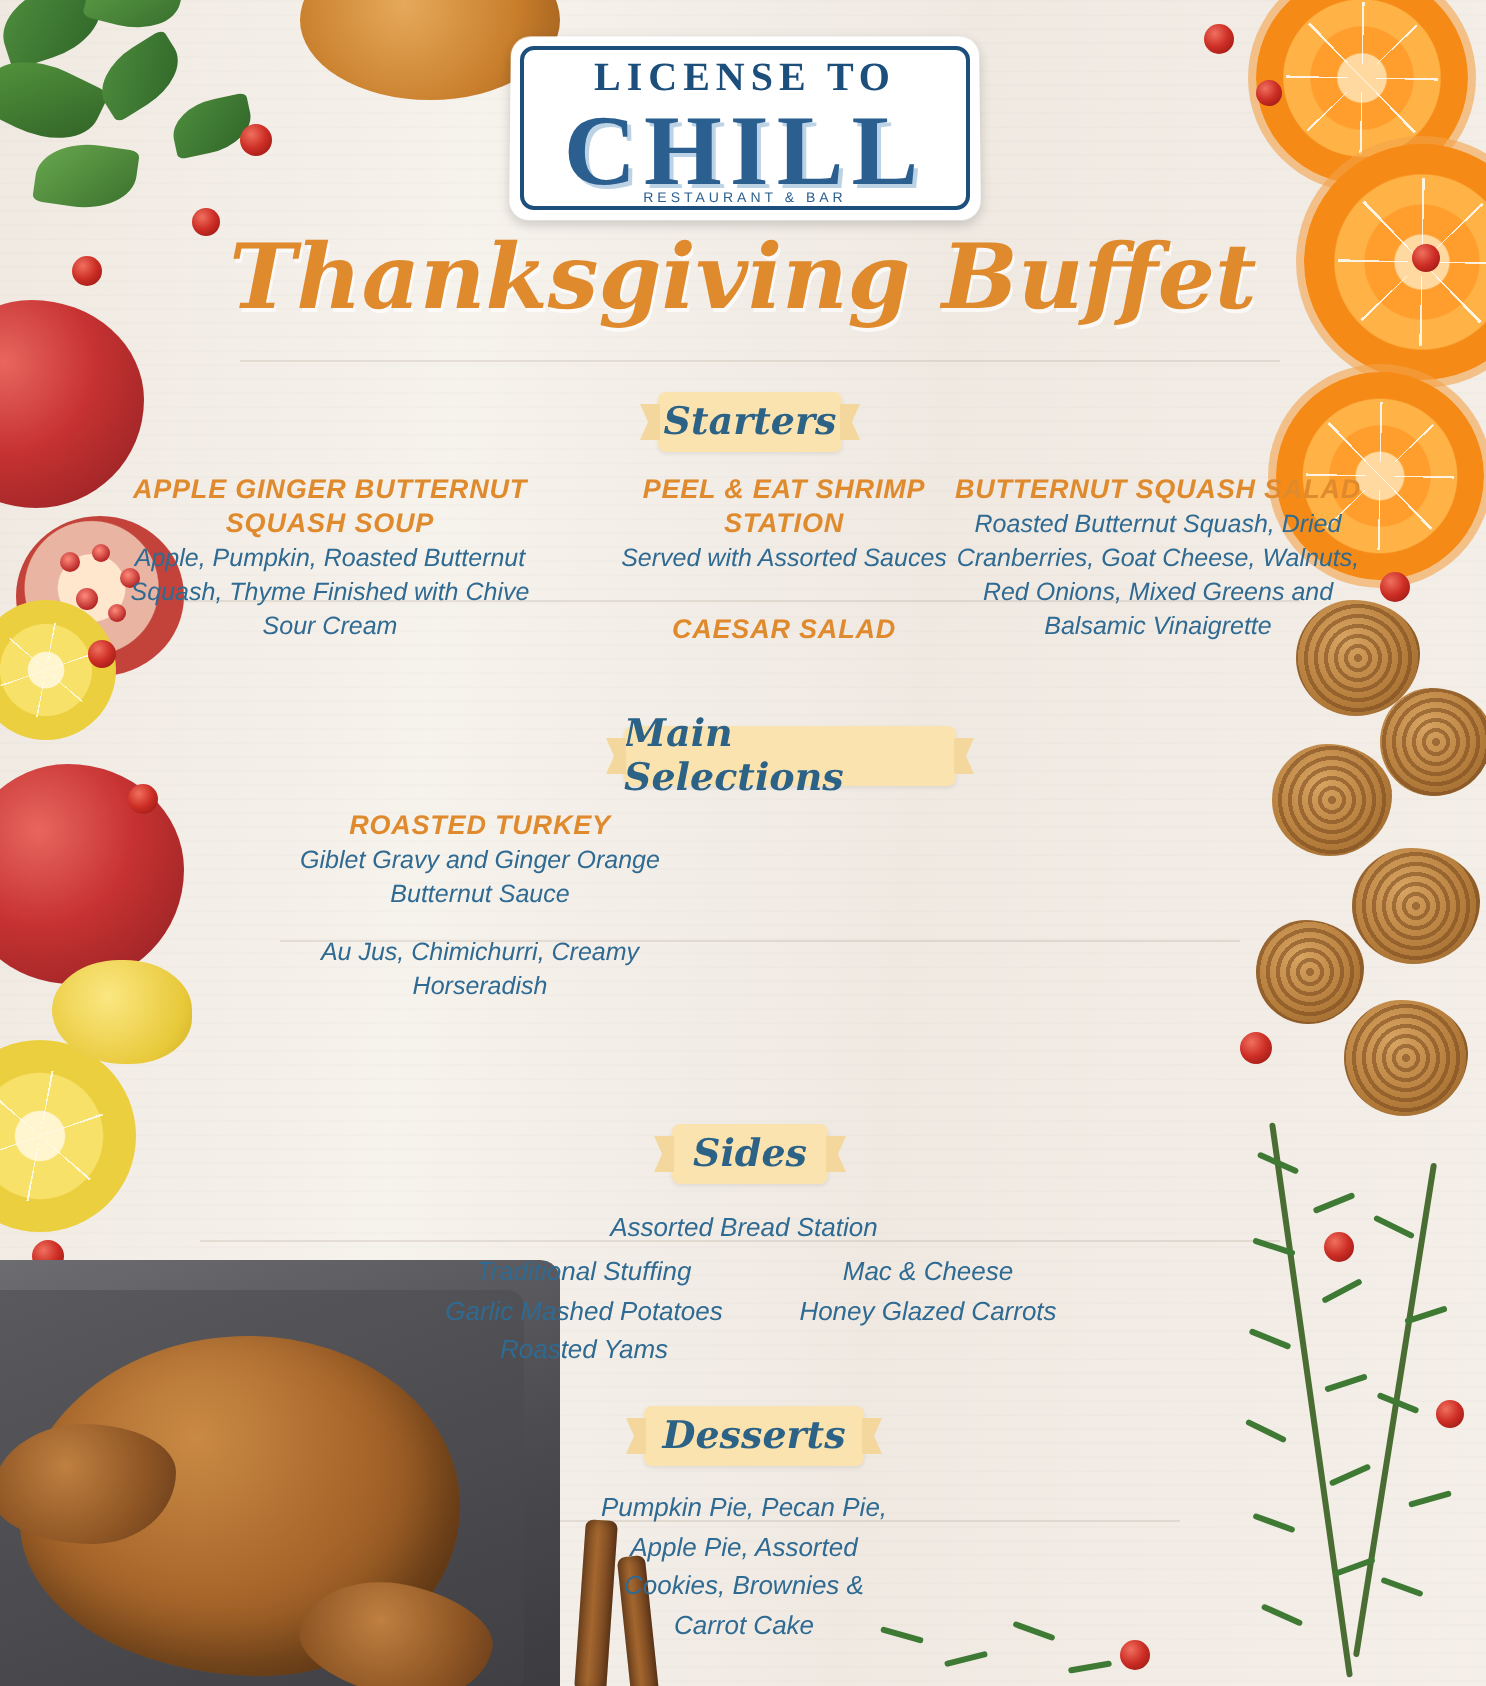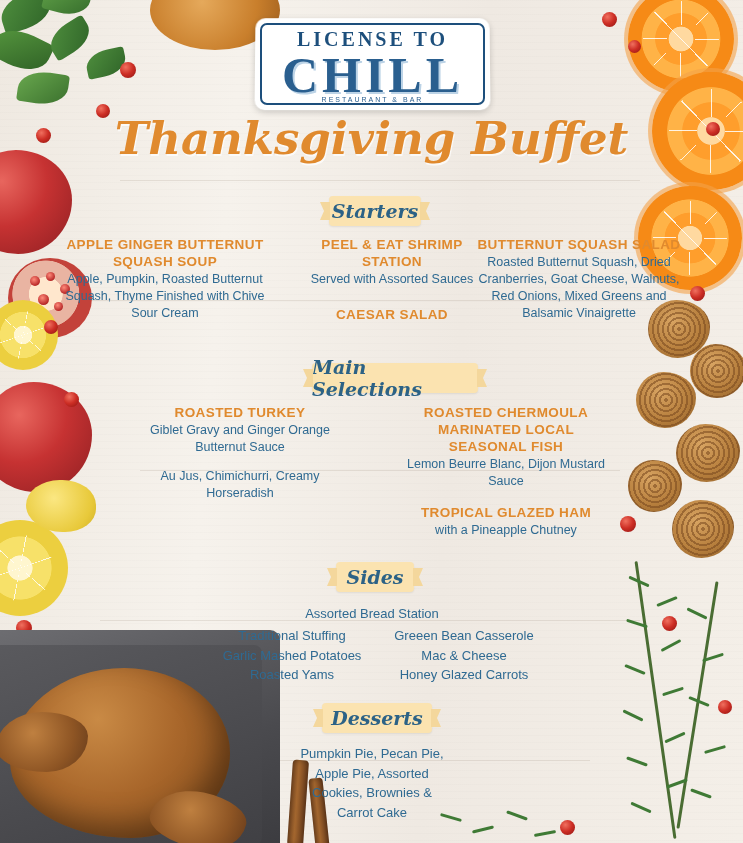--- a/index.html
+++ b/index.html
@@ -234,7 +234,7 @@
   .banner::after { right: -9px; clip-path: polygon(0 0, 100% 0, 60% 50%, 100% 100%, 0 100%); }
 
   
-  .col { position: absolute; text-align: center; }
+  .col { position: absolute; text-align: center; font-style: italic; }
   .item-title {
     font-family: "Liberation Sans", sans-serif;
     font-weight: bold;

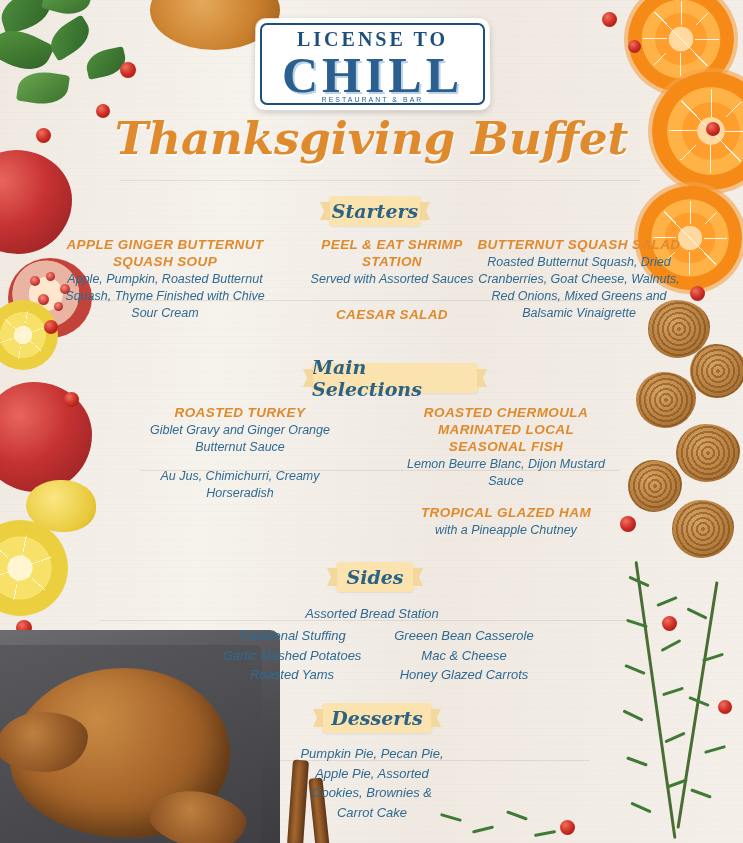--- a/index.html
+++ b/index.html
@@ -414,16 +414,6 @@
     </div>
   </div>
 
-  <div class="col" style="left:400px; top:404px; width:212px;">
-    <div class="item-block">
-      <div class="item-title">ROASTED CHERMOULA MARINATED LOCAL SEASONAL FISH</div>
-      <div class="item-desc">Lemon Beurre Blanc, Dijon Mustard Sauce</div>
-    </div>
-    <div class="item-block" style="margin-top:14px;">
-      <div class="item-title">TROPICAL GLAZED HAM</div>
-      <div class="item-desc">with a Pineapple Chutney</div>
-    </div>
-  </div>
 
   <div class="banner" style="left:336px; top:562px; width:78px;">
     <span>Sides</span>

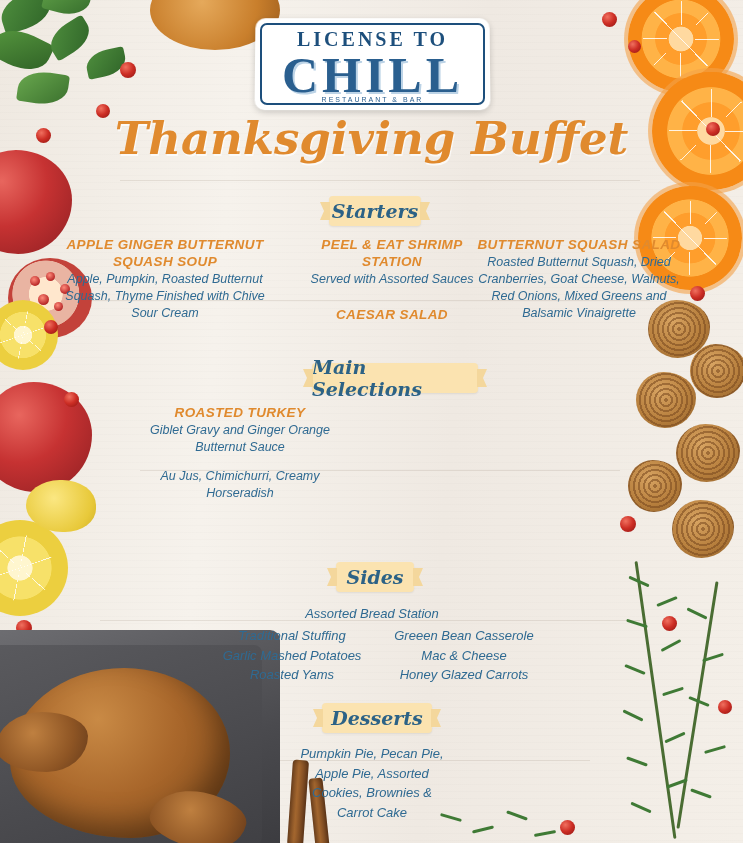--- a/index.html
+++ b/index.html
@@ -430,7 +430,6 @@
   </div>
 
   <div class="col" style="left:368px; top:626px; width:192px;">
-    <div class="sides-line">Greeen Bean Casserole</div>
     <div class="sides-line">Mac &amp; Cheese</div>
     <div class="sides-line">Honey Glazed Carrots</div>
   </div>

